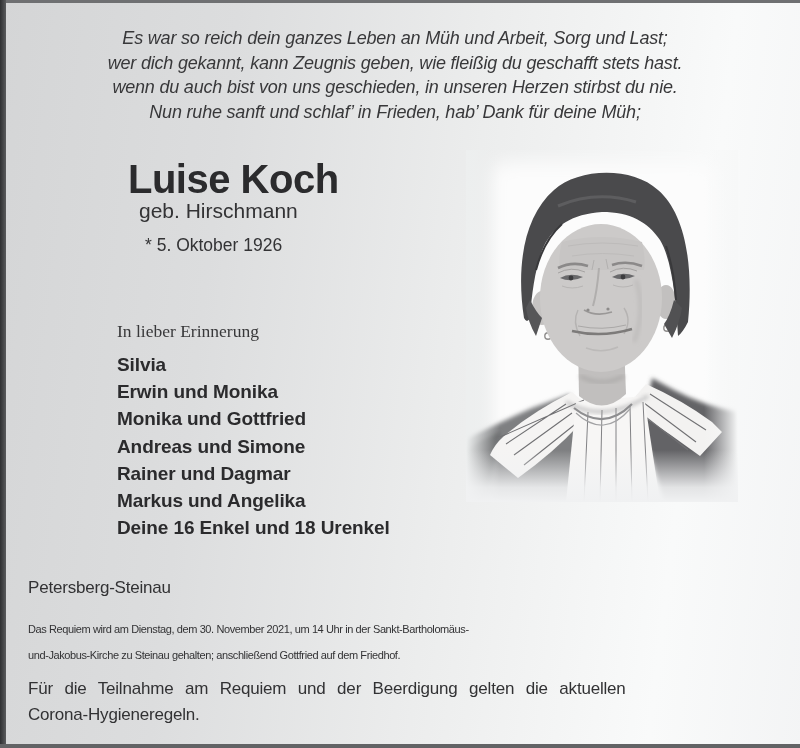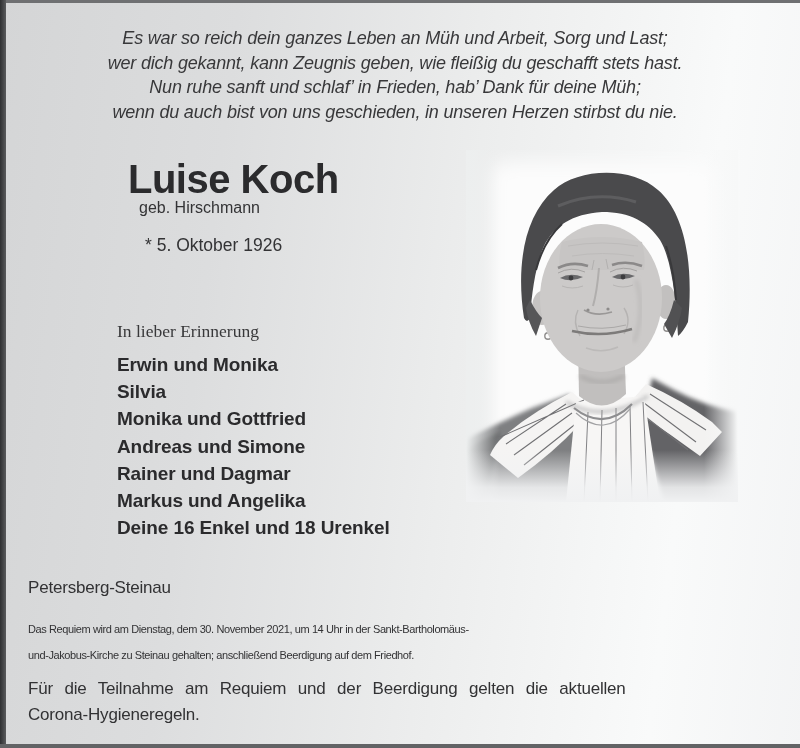--- a/index.html
+++ b/index.html
@@ -51,8 +51,8 @@
   <div class="poem">
     <div>Es war so reich dein ganzes Leben an Müh und Arbeit, Sorg und Last;</div>
     <div>wer dich gekannt, kann Zeugnis geben, wie fleißig du geschafft stets hast.</div>
+    <div>wenn du auch bist von uns geschieden, in unseren Herzen stirbst du nie.</div>
     <div>Nun ruhe sanft und schlaf’ in Frieden, hab’ Dank für deine Müh;</div>
-    <div>wenn du auch bist von uns geschieden, in unseren Herzen stirbst du nie.</div>
   </div>
 
   <h1 class="name">Luise Koch</h1>

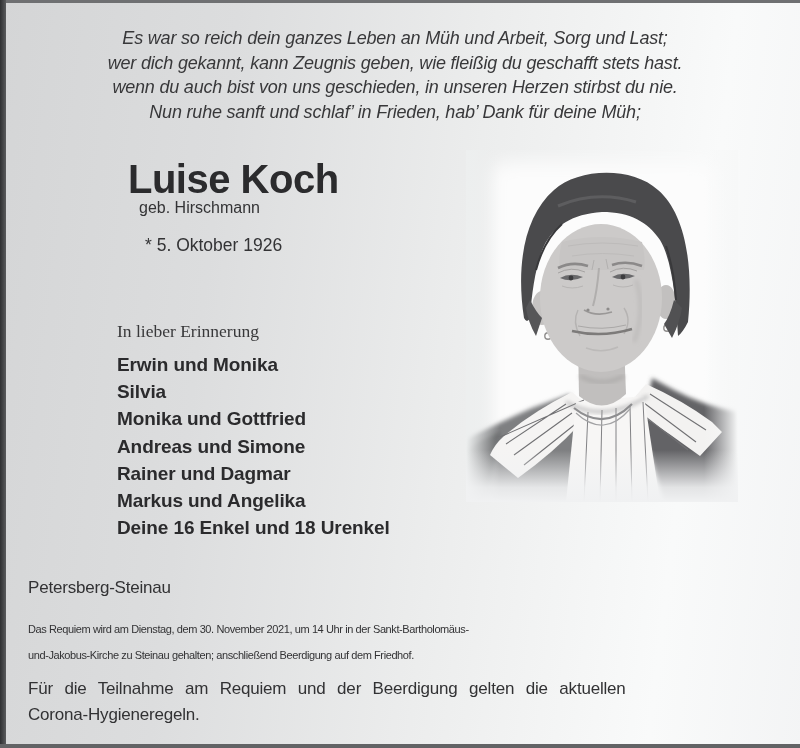--- a/index.html
+++ b/index.html
@@ -32,7 +32,7 @@
     font-size:40px;font-weight:bold;line-height:44px;color:#2b2b2d;
     letter-spacing:-0.5px;margin:16px;
   }
-  .maiden{position:absolute;left:139px;top:199px;font-size:16px;color:#333335;}
+  .maiden{position:absolute;left:139px;top:199px;font-size:21px;color:#333335;}
   .dates{position:absolute;left:132px;top:232px;font-size:17.5px;line-height:27px;color:#333335;}
   .dates .birth{padding-left:13px;}
   .remember{position:absolute;left:117px;top:321px;font-size:17.5px;color:#38383a;font-family:Liberation Serif, serif;}

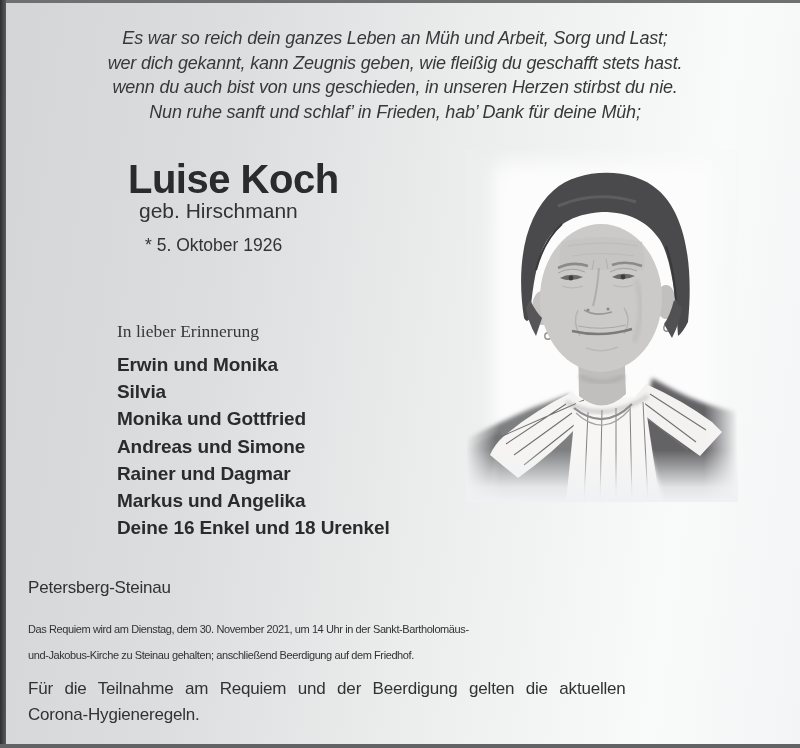--- a/index.html
+++ b/index.html
@@ -65,8 +65,8 @@
   <div class="remember">In lieber Erinnerung</div>
 
   <div class="mourners">
+    <div>Silvia</div>
     <div>Erwin und Monika</div>
-    <div>Silvia</div>
     <div>Monika und Gottfried</div>
     <div>Andreas und Simone</div>
     <div>Rainer und Dagmar</div>

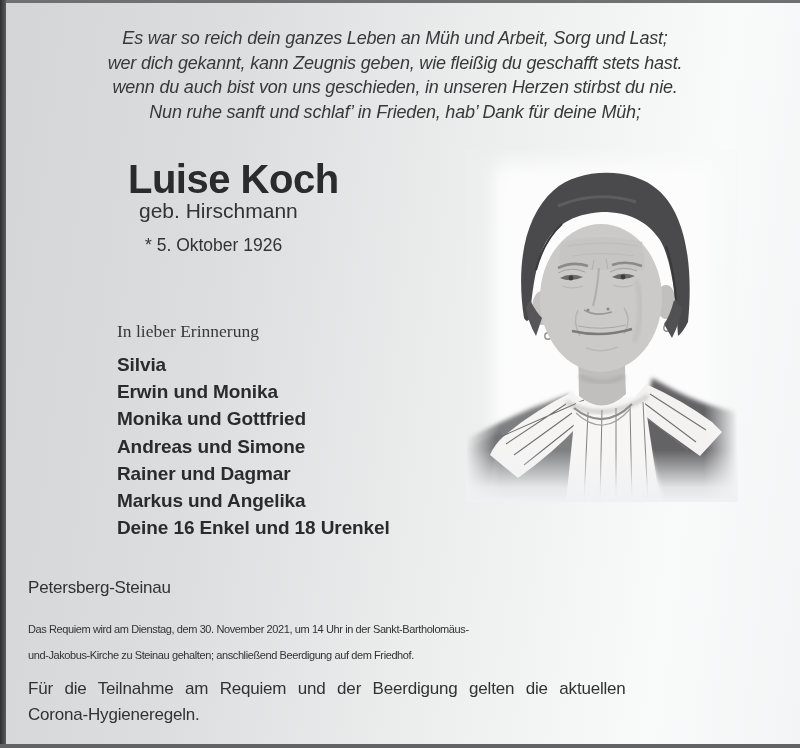--- a/index.html
+++ b/index.html
@@ -180,7 +180,7 @@
 
   <div class="service">
     <div>Das Requiem wird am Dienstag, dem 30. November 2021, um 14 Uhr in der Sankt-Bartholomäus-</div>
-    <div>und-Jakobus-Kirche zu Steinau gehalten; anschließend Beerdigung auf dem Friedhof.</div>
+    <div>und-Jakobus-Kirche zu Steinau gehalten; anschließend Gottfried auf dem Friedhof.</div>
   </div>
 
   <div class="covid">

